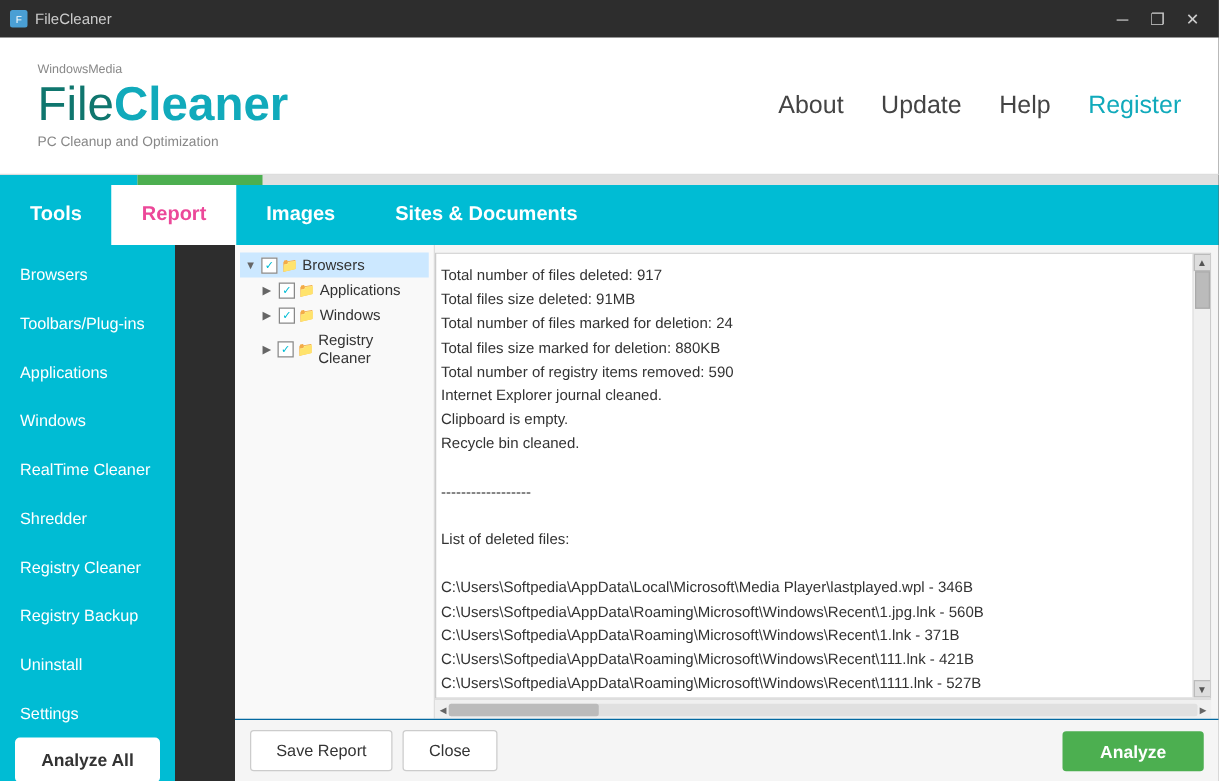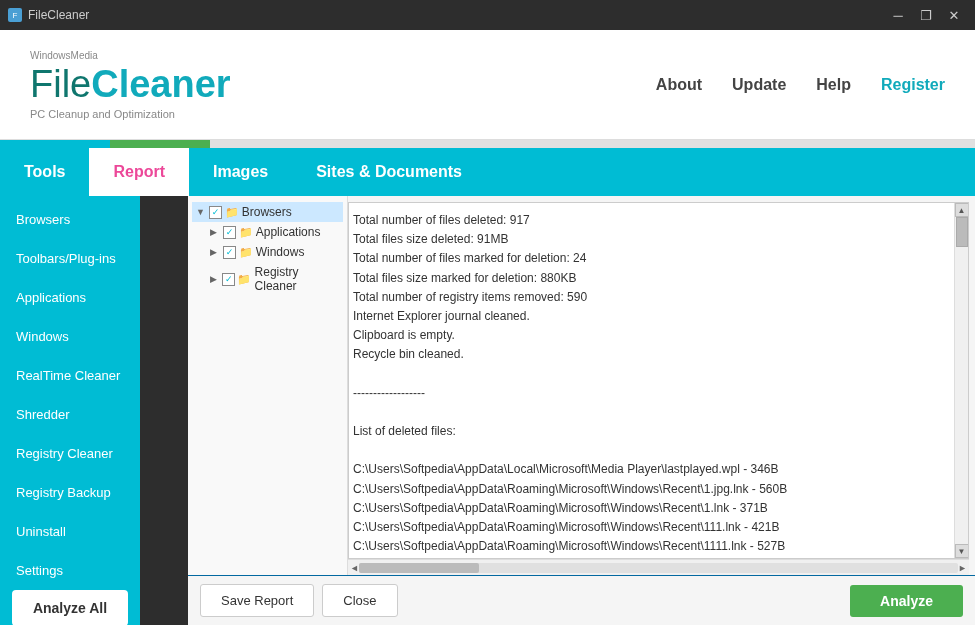--- a/index.html
+++ b/index.html
@@ -42,7 +42,7 @@
     .logo-tagline { font-size: 11px; color: #888; margin-top: 2px; }
     .header-nav { display: flex; gap: 30px; align-items: center; }
     .header-nav a {
-      text-decoration: none; color: #444; font-size: 16px; font-weight: 700;
+      text-decoration: none; color: #444; font-size: 20px; font-weight: 400;
     }
     .header-nav a.register { color: #1ab; }
 

